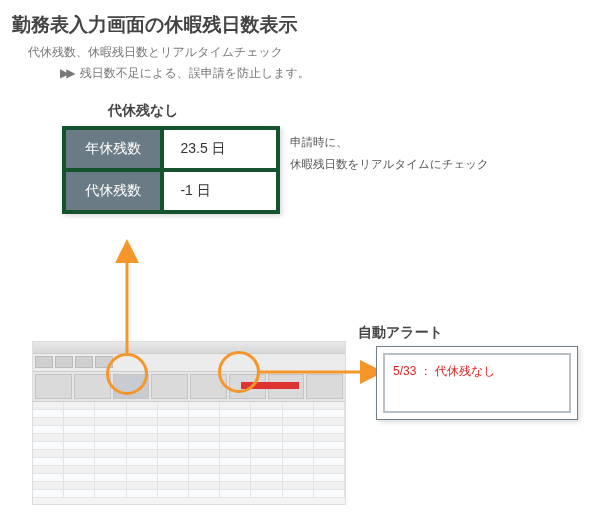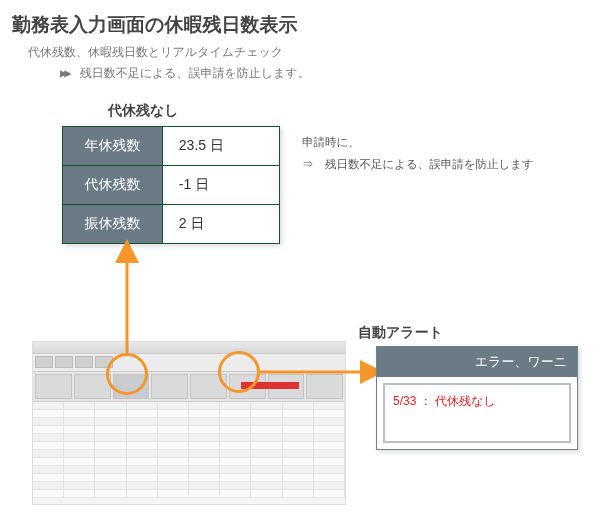--- a/index.html
+++ b/index.html
@@ -26,7 +26,6 @@
     font-size: 12px;
     color: #777;
     padding: 2px 0 10px 60px;
-    font-family: Liberation Mono, monospace;
   }
   .arrows {
     display: inline-block;

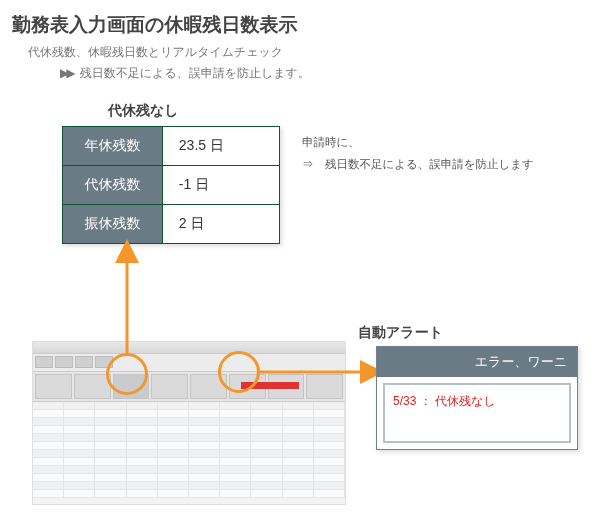--- a/index.html
+++ b/index.html
@@ -52,7 +52,7 @@
     box-shadow: 2px 2px 5px rgba(0,0,0,0.15);
   }
   .balance-table td {
-    border: 1px solid #14532d;
+    border: 4px solid #14532d;
     padding: 10px 12px;
     font-size: 14px;
   }

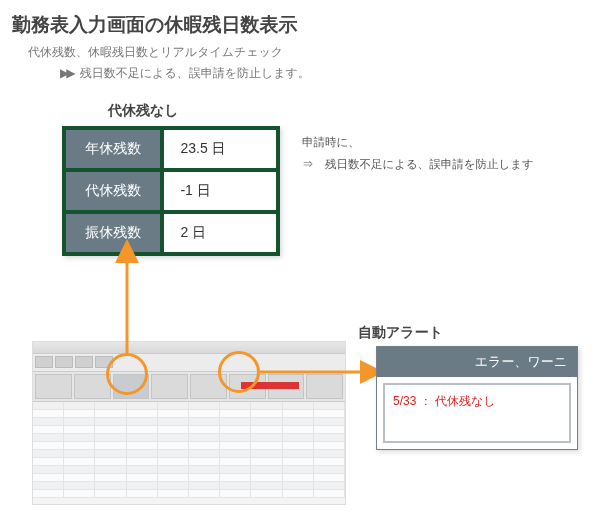--- a/index.html
+++ b/index.html
@@ -73,7 +73,7 @@
   .desc {
     position: absolute;
     top: 132px;
-    left: 302px;
+    left: 290px;
     font-size: 11.5px;
     color: #555;
     line-height: 1.9;

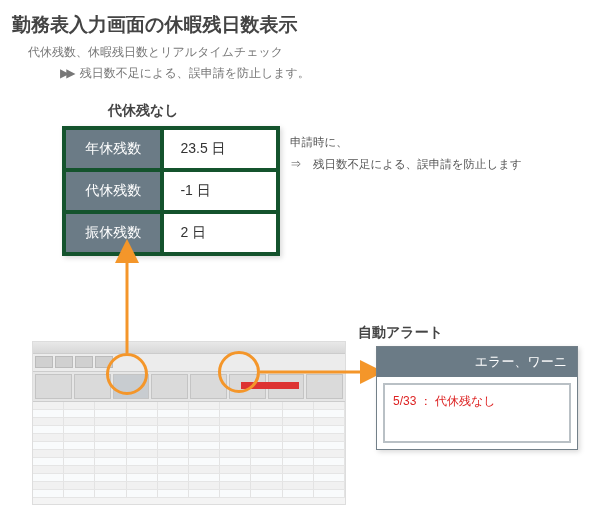--- a/index.html
+++ b/index.html
@@ -202,6 +202,7 @@
 
 <div class="desc">
   <div>申請時に、</div>
+  <div>休暇残日数をリアルタイムにチェック</div>
   <div>⇒　残日数不足による、誤申請を防止します</div>
 </div>
 

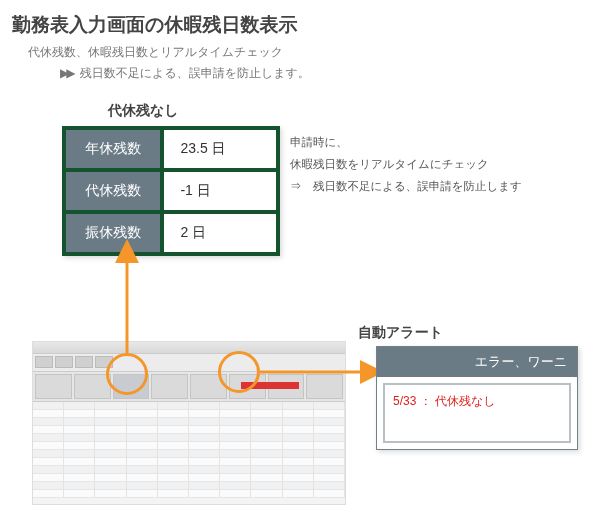--- a/index.html
+++ b/index.html
@@ -203,7 +203,6 @@
 <div class="desc">
   <div>申請時に、</div>
   <div>休暇残日数をリアルタイムにチェック</div>
-  <div>⇒　残日数不足による、誤申請を防止します</div>
 </div>
 
 <div class="screenshot">

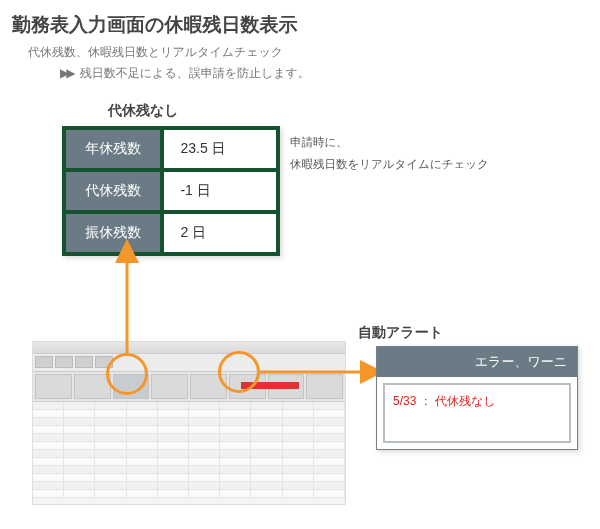--- a/index.html
+++ b/index.html
@@ -193,10 +193,6 @@
     <td class="th">代休残数</td>
     <td class="val">-1 日</td>
   </tr>
-  <tr>
-    <td class="th">振休残数</td>
-    <td class="val">2 日</td>
-  </tr>
 </tbody>
   </table>
 

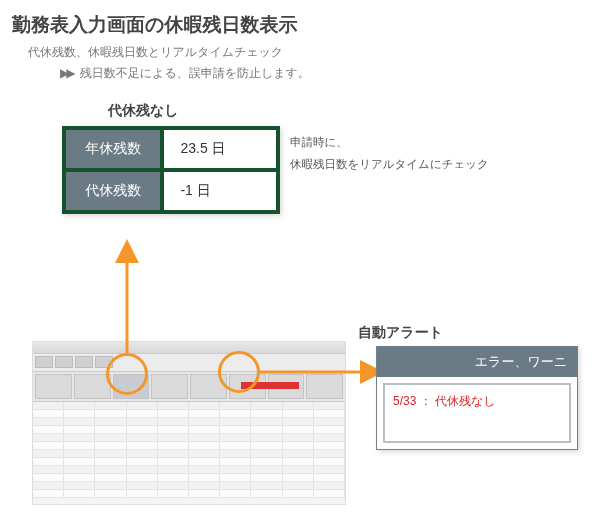--- a/index.html
+++ b/index.html
@@ -392,7 +392,6 @@
 <div class="section-label alert-label">自動アラート</div>
 
 <div class="alert-outer">
-  <div class="alert-header">エラー、ワーニ</div>
   <div class="alert-body">
     <span>5/33 ： 代休残なし</span>
   </div>

